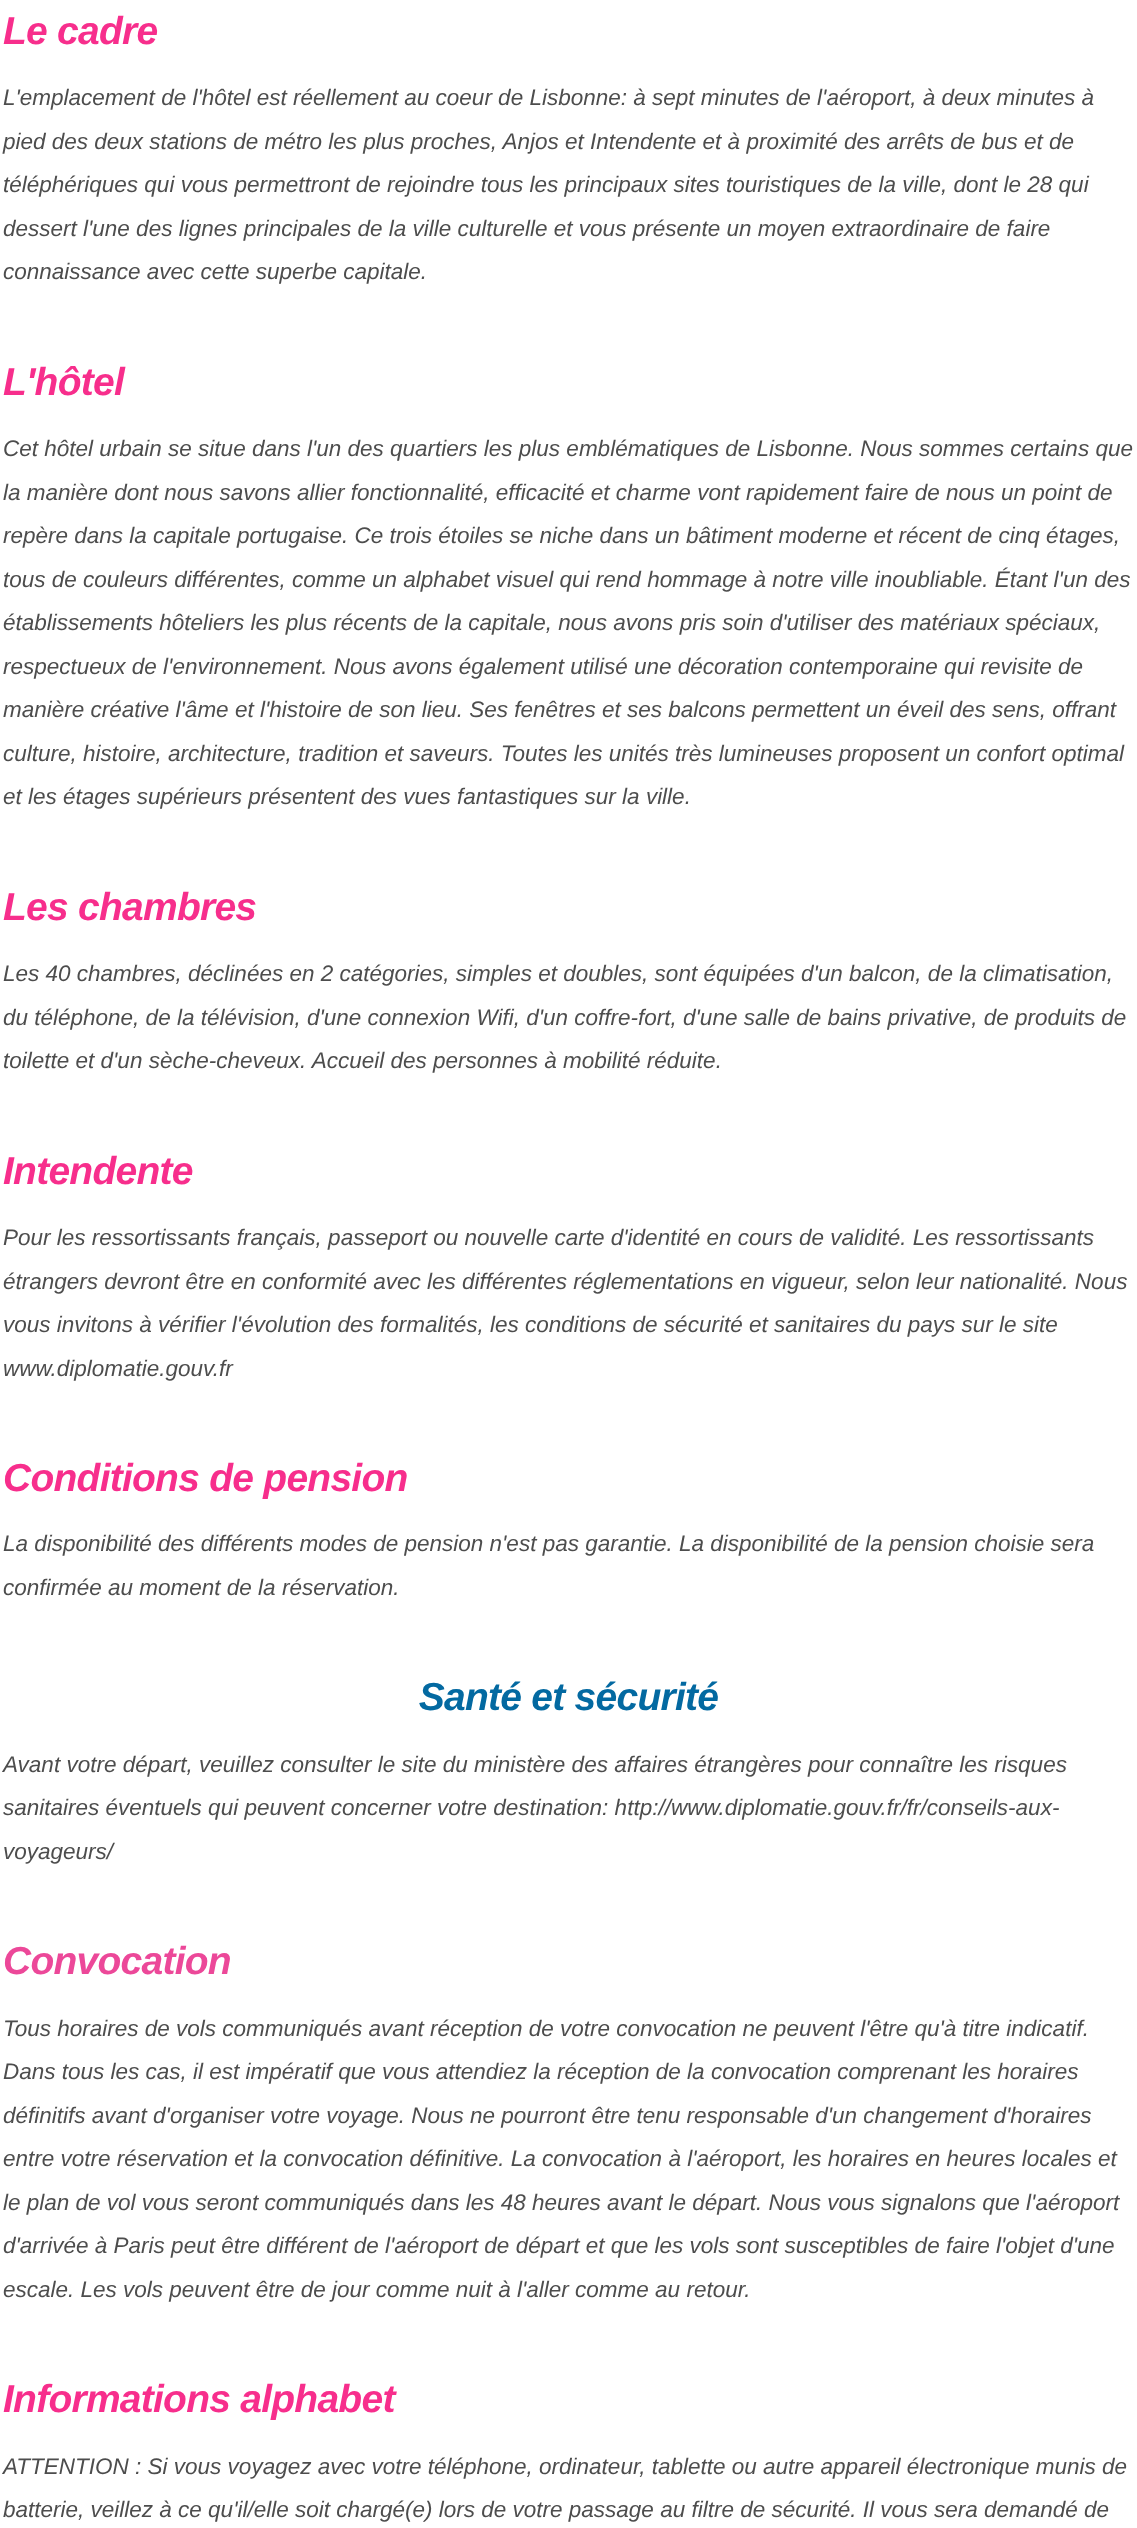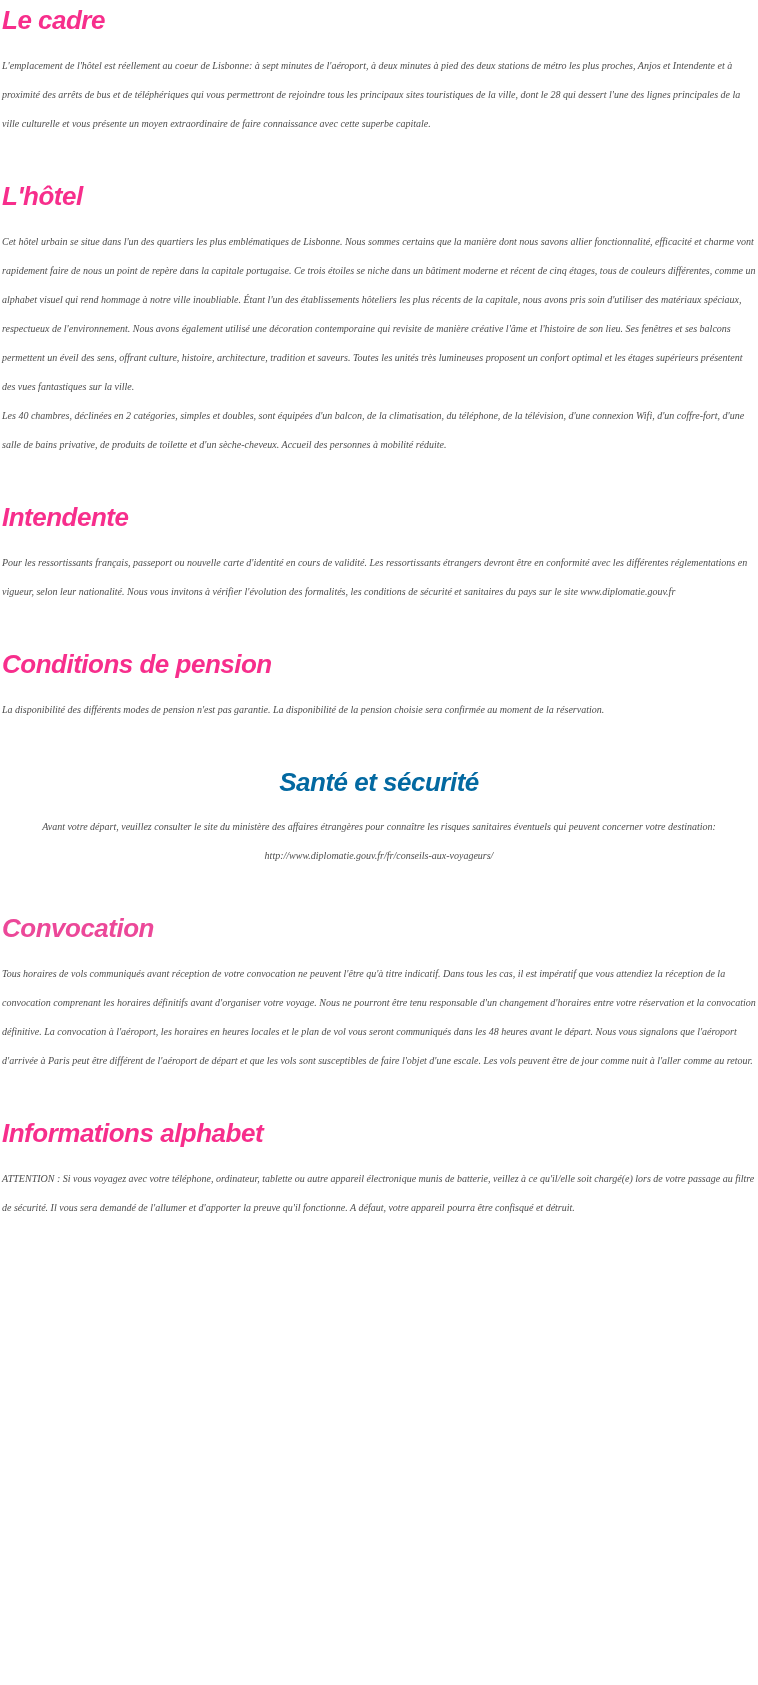--- a/index.html
+++ b/index.html
@@ -28,10 +28,10 @@
     margin-top: 2px;
   }
   .sec-body {
-    font-family: Liberation Serif, serif;
+    font-family: Liberation Sans, sans-serif;
     font-style: italic;
     font-weight: 400;
-    font-size: 10px;
+    font-size: 15px;
     color: #4d4d4d;
     line-height: 29px;
   }

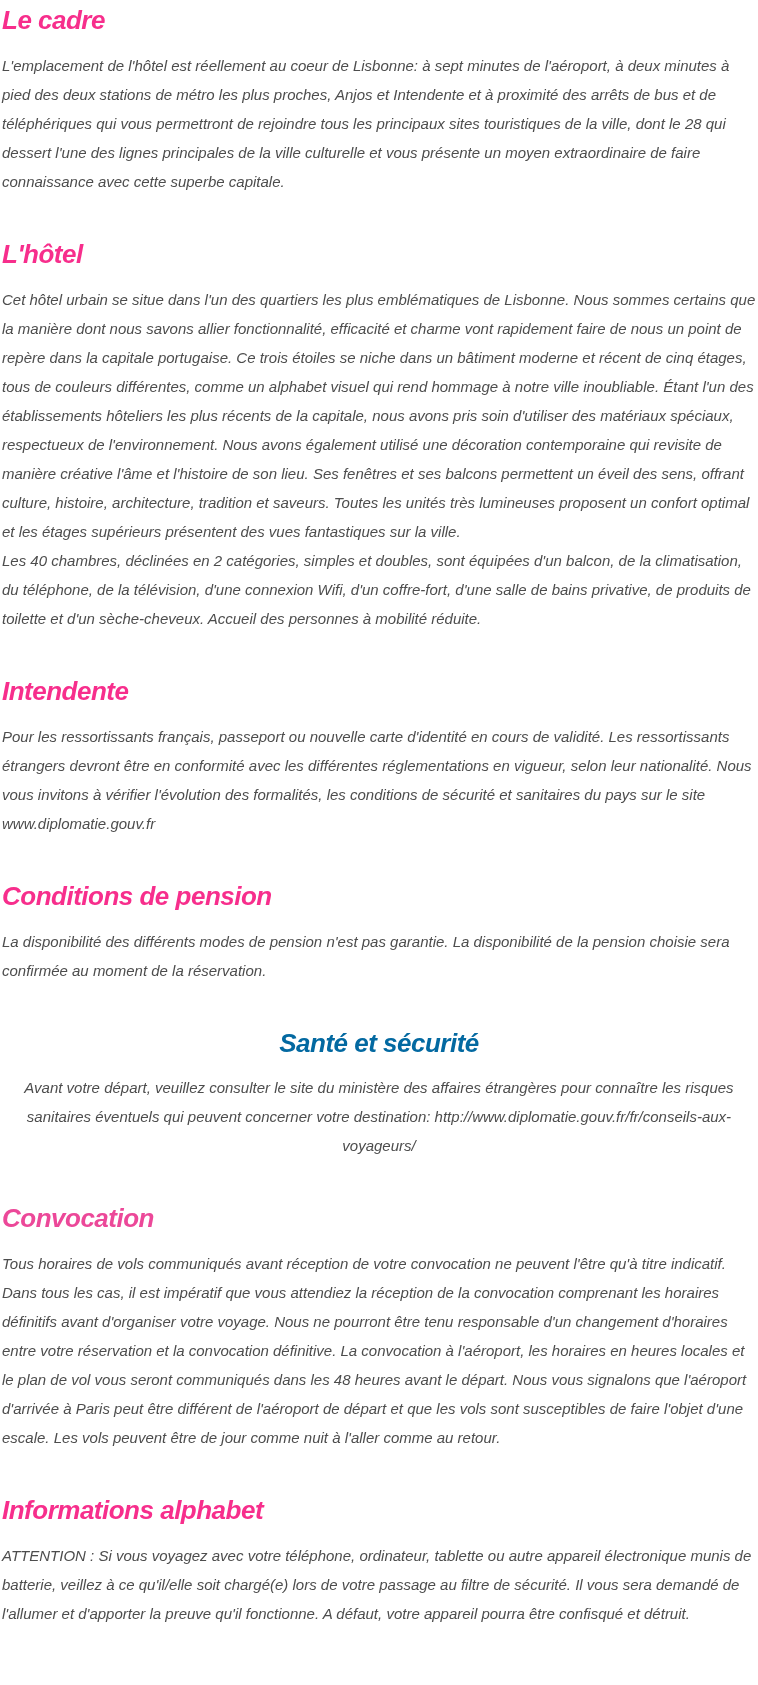--- a/index.html
+++ b/index.html
@@ -52,6 +52,7 @@
   </section>
 
   <section class="sec">
+    <h2 class="sec-heading" style="color: rgb(247, 46, 140);">Les chambres</h2>
     <p class="sec-body" style="color: rgb(77, 77, 77);">Les 40 chambres, déclinées en 2 catégories, simples et doubles, sont équipées d'un balcon, de la climatisation, du téléphone, de la télévision, d'une connexion Wifi, d'un coffre-fort, d'une salle de bains privative, de produits de toilette et d'un sèche-cheveux. Accueil des personnes à mobilité réduite.</p>
   </section>
 

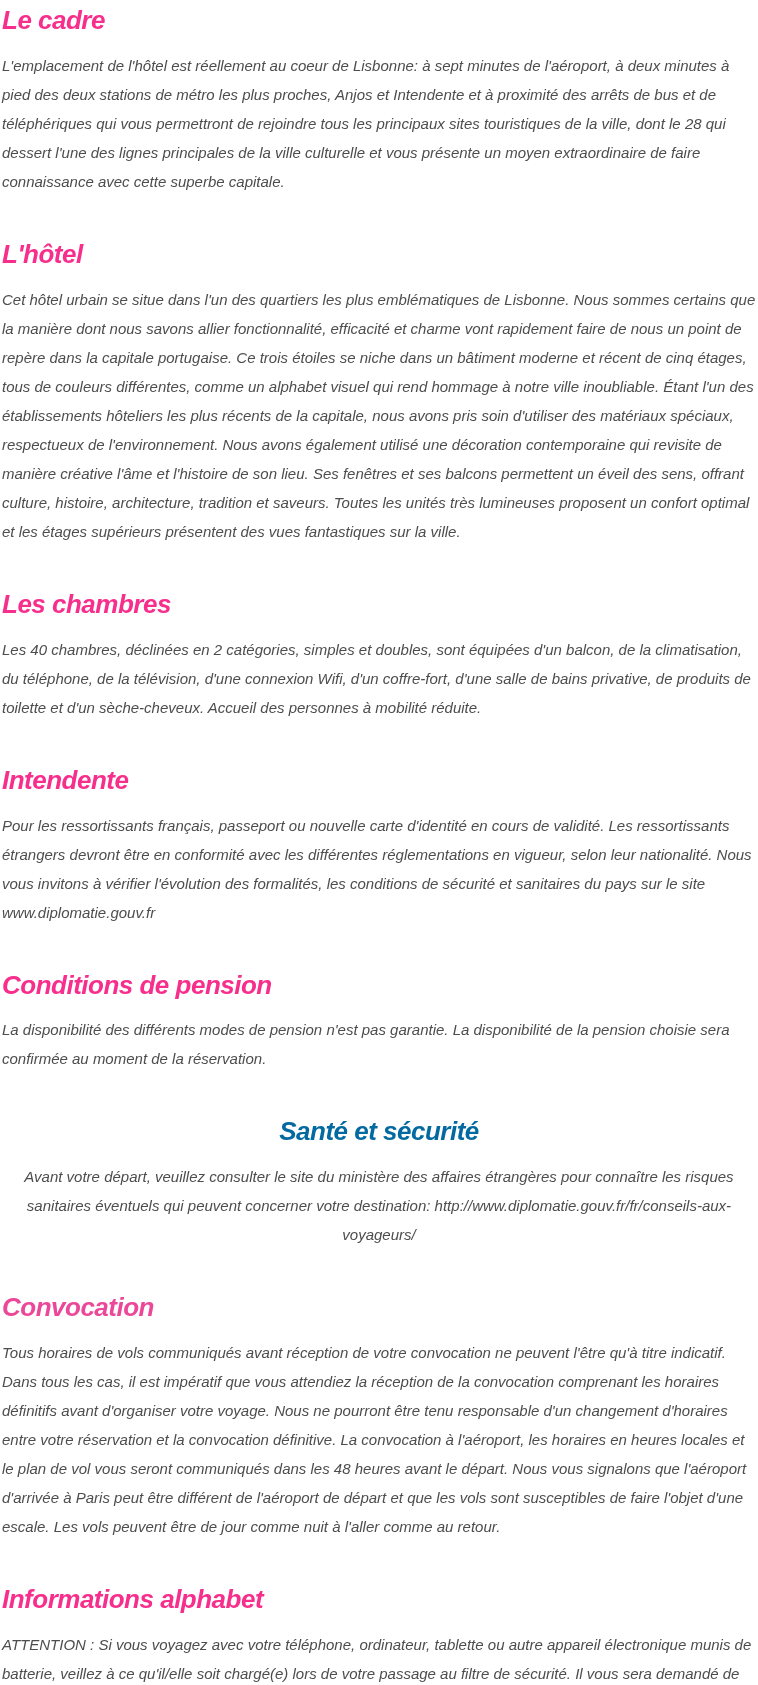--- a/index.html
+++ b/index.html
@@ -68,7 +68,7 @@
 
   <section class="sec">
     <h2 class="sec-heading" style="color: #0369a1; text-align: center;">Santé et sécurité</h2>
-    <p class="sec-body" style="color: rgb(77, 77, 77); text-align: center;">Avant votre départ, veuillez consulter le site du ministère des affaires étrangères pour connaître les risques sanitaires éventuels qui peuvent concerner votre destination: http://www.diplomatie.gouv.fr/fr/conseils-aux-voyageurs/</p>
+    <p class="sec-body" style="color: rgb(77, 77, 77);">Avant votre départ, veuillez consulter le site du ministère des affaires étrangères pour connaître les risques sanitaires éventuels qui peuvent concerner votre destination: http://www.diplomatie.gouv.fr/fr/conseils-aux-voyageurs/</p>
   </section>
 
   <section class="sec">

